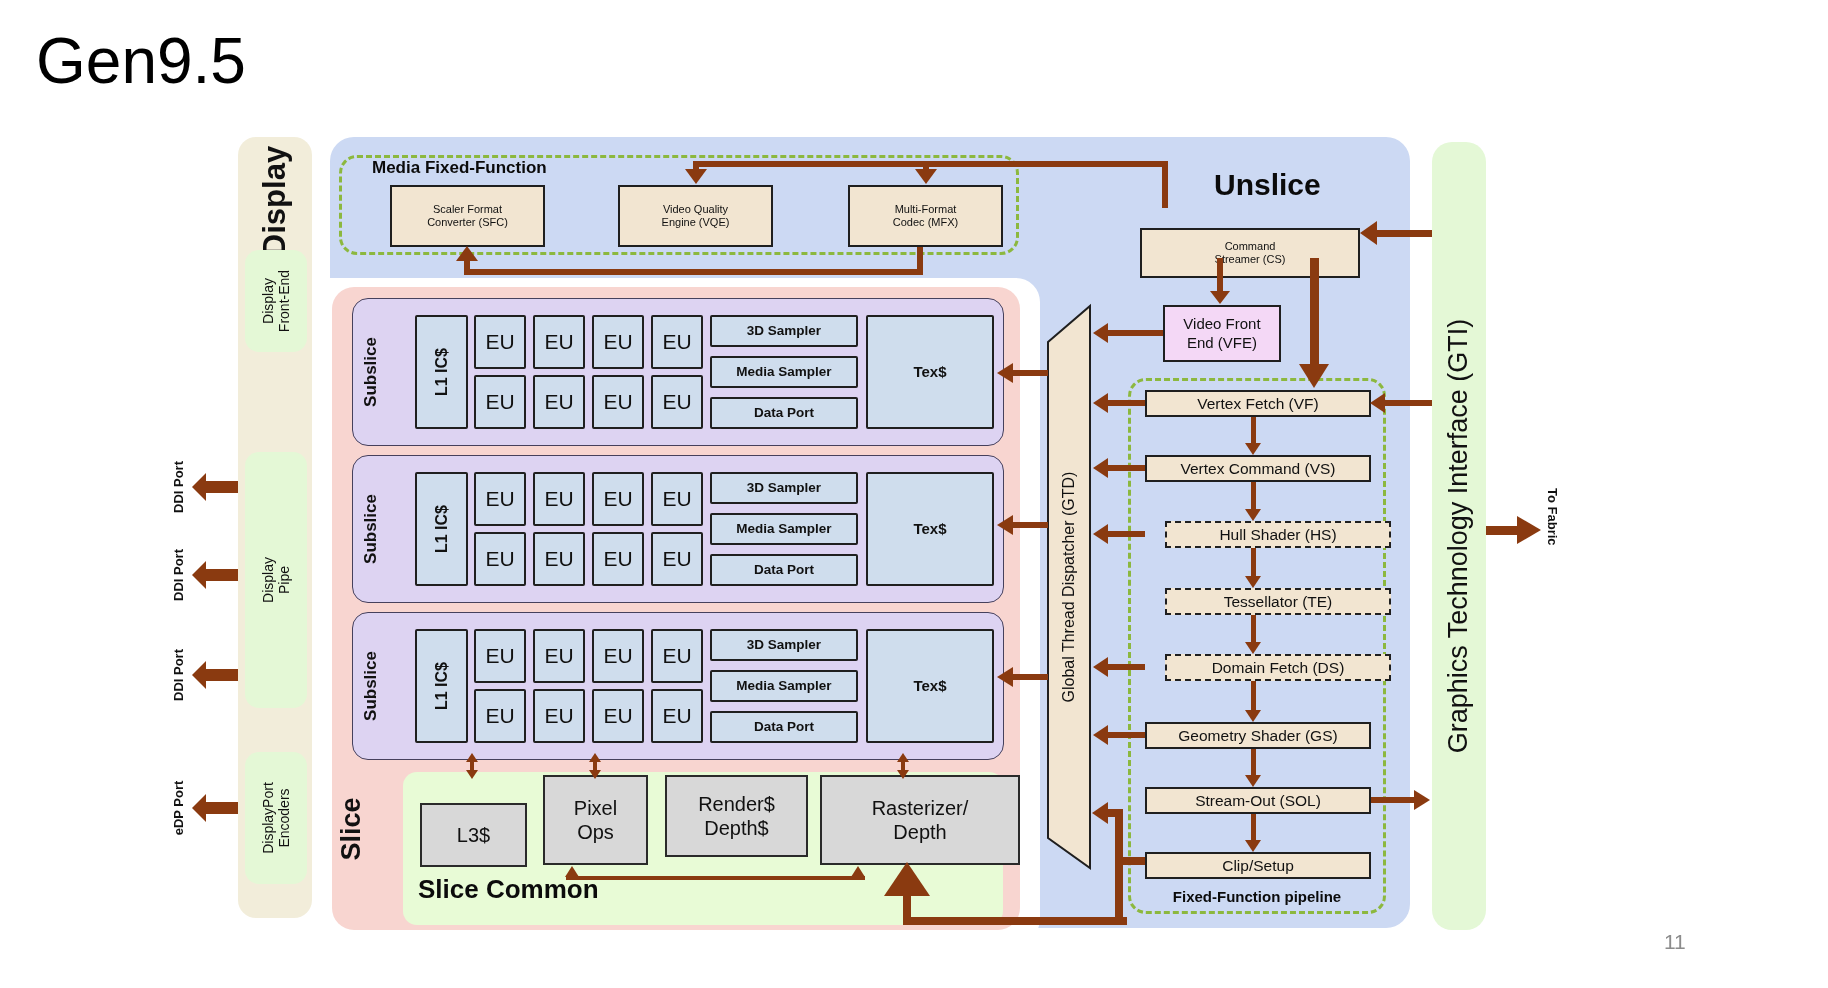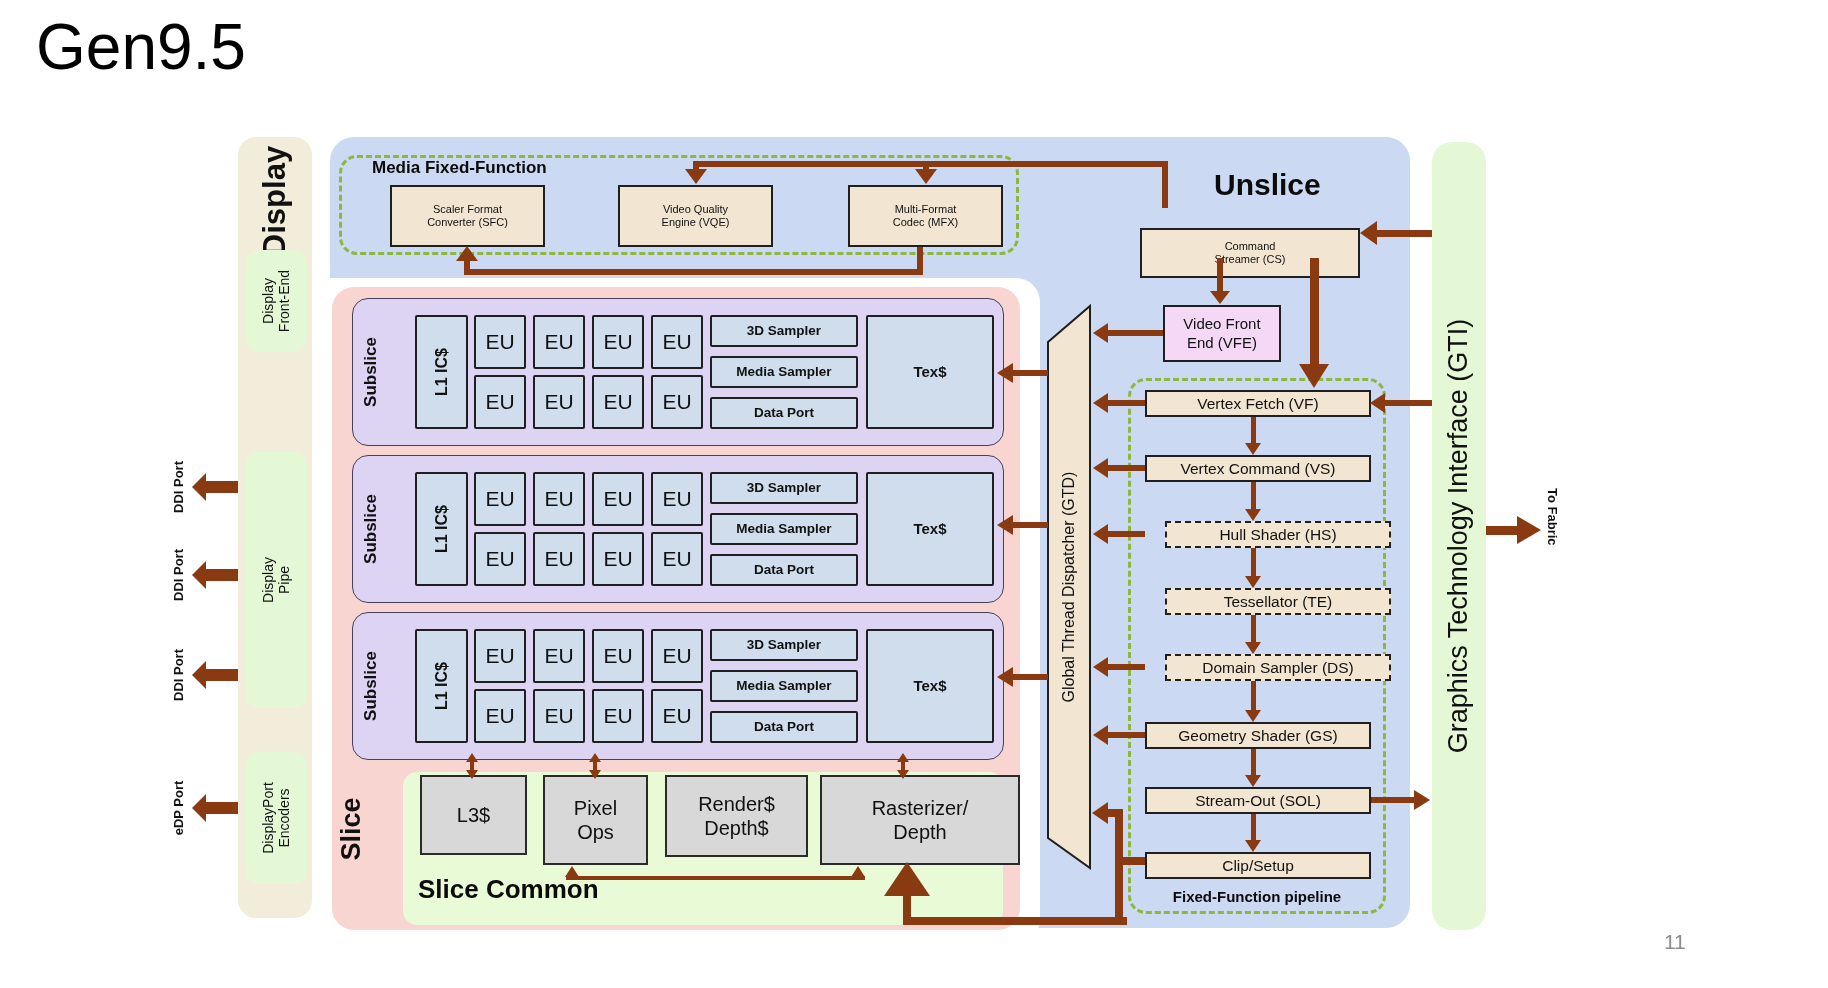--- a/index.html
+++ b/index.html
@@ -37,7 +37,7 @@
   <div class="panel" style="left:332px;top:287px;width:688px;height:643px;background:#f8d5d0;border-radius:22px;"></div>
   <div class="panel" style="left:1432px;top:142px;width:54px;height:788px;background:#e4f8d6;border-radius:20px;"></div>
 
-  <div class="title" style="left:36px;top:10px;">Gen9.5</div>
+  <div class="title" style="left:36px;top:24px;">Gen9.5</div>
   <div class="pagenum" style="left:1664px;top:930px;">11</div>
 
   <div class="rotwrap" style="left:243px;top:143px;width:64px;height:115px;">

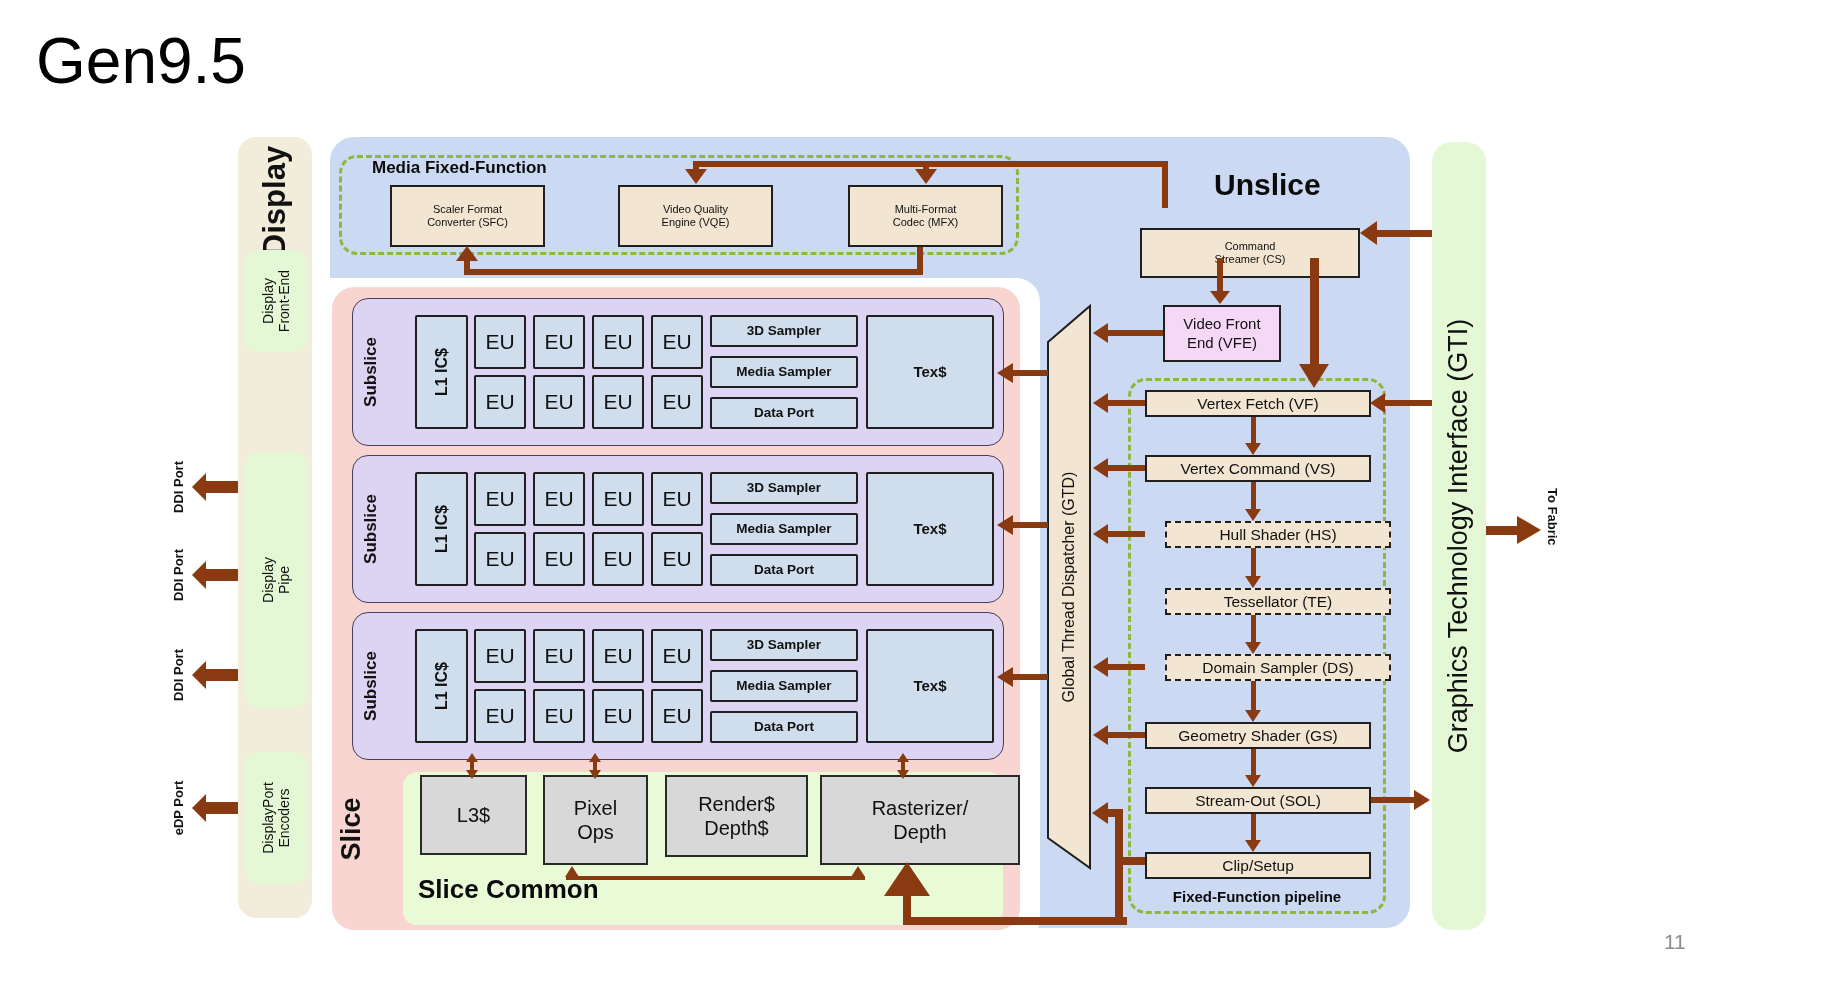--- a/index.html
+++ b/index.html
@@ -131,7 +131,7 @@
       <div class="stage" style="left: 1145px; top: 455px; width: 226px; height: 27px;">Vertex Command (VS)</div>
       <div class="stage dashed" style="left: 1145px; top: 521px; width: 226px; height: 27px;">Hull Shader (HS)</div>
       <div class="stage dashed" style="left: 1145px; top: 588px; width: 226px; height: 27px;">Tessellator (TE)</div>
-      <div class="stage dashed" style="left: 1145px; top: 654px; width: 226px; height: 27px;">Domain Sampler (DS)</div>
+      <div class="stage dashed" style="left: 1145px; top: 654px; width: 226px; height: 27px;">Domain Fetch (DS)</div>
       <div class="stage" style="left: 1145px; top: 722px; width: 226px; height: 27px;">Geometry Shader (GS)</div>
       <div class="stage" style="left: 1145px; top: 787px; width: 226px; height: 27px;">Stream-Out (SOL)</div>
       <div class="stage" style="left: 1145px; top: 852px; width: 226px; height: 27px;">Clip/Setup</div>

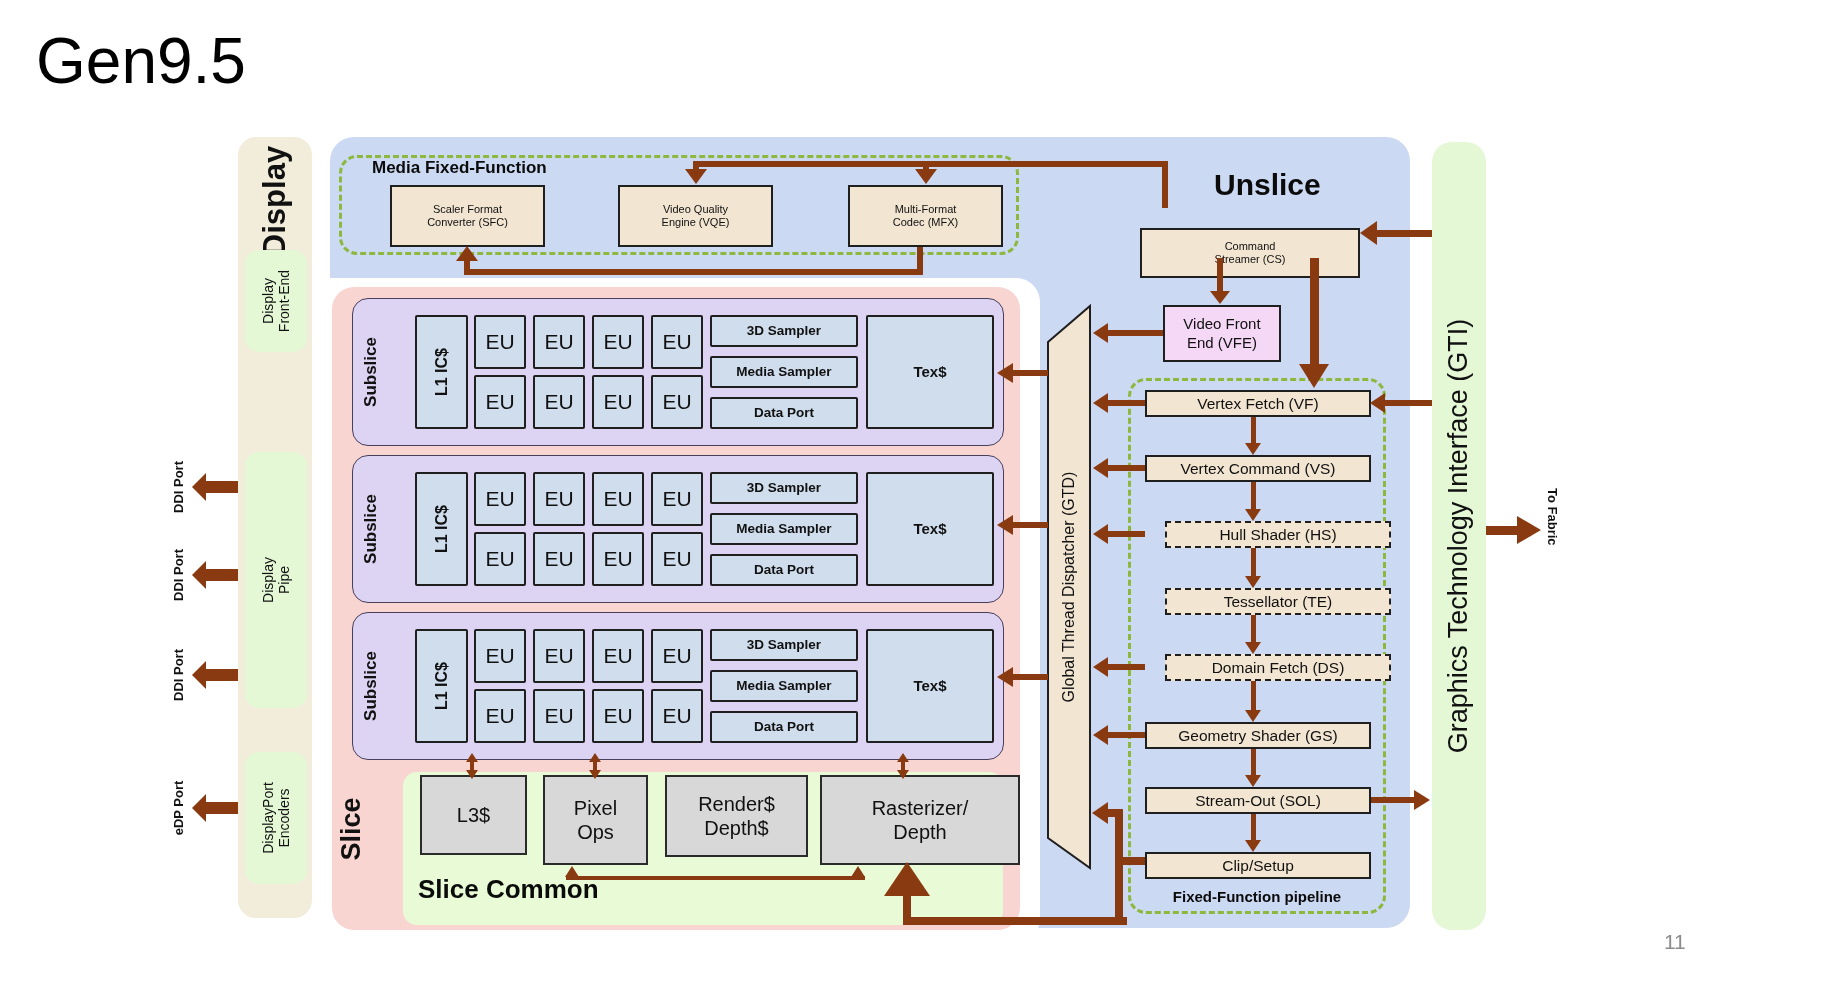--- a/index.html
+++ b/index.html
@@ -208,7 +208,7 @@
 
   <div class="panel" style="left:403px;top:772px;width:600px;height:153px;background:#e8fbd6;border-radius:14px;"></div>
   <div class="biglabel" style="left:418px;top:874px;font-size:26px;">Slice Common</div>
-  <div class="box graybox" style="left:420px;top:775px;width:107px;height:80px;">
+  <div class="box graybox" style="left:420px;top:803px;width:107px;height:64px;">
       <div>L3$</div>
     </div>
   <div class="box graybox" style="left:543px;top:775px;width:105px;height:90px;">

